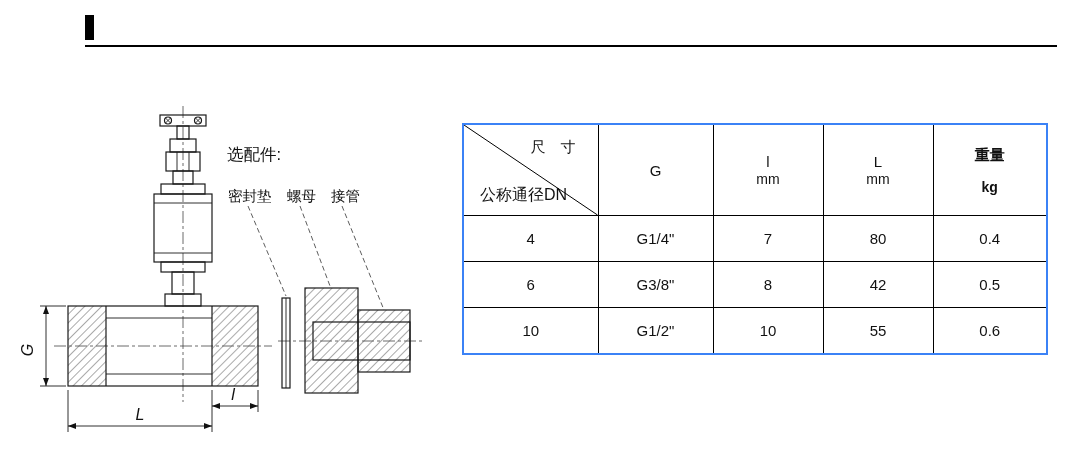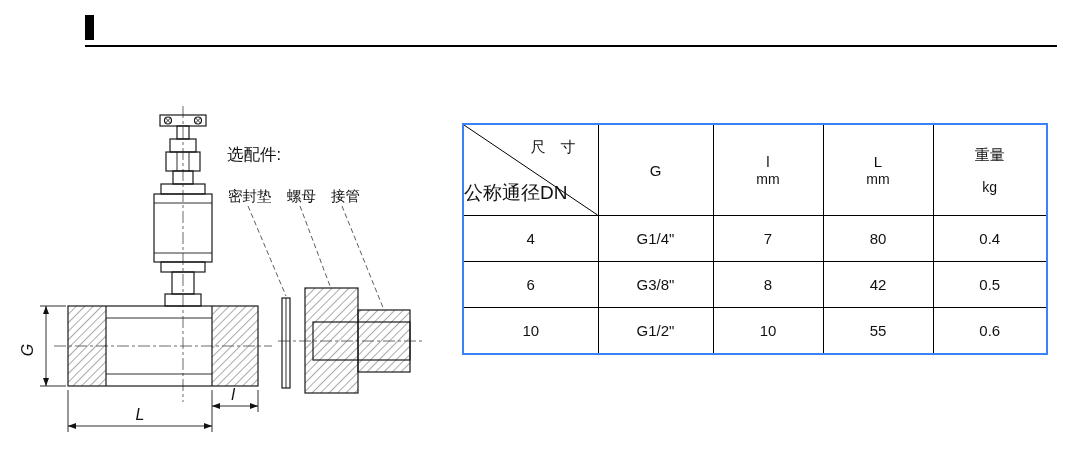--- a/index.html
+++ b/index.html
@@ -44,7 +44,7 @@
   .corner-bottom { position:absolute; bottom:9px; left:0; font-size:19px; white-space:nowrap; }
 
   .th-stack { display:flex; flex-direction:column; align-items:center; justify-content:center; gap:1px; }
-  .th-stack.gap { gap:14px; }
+  .th-stack.gap { gap:14px;font-weight:bold; }
   .th-stack .unit { font-size:14px; }
 </style>
 </head>

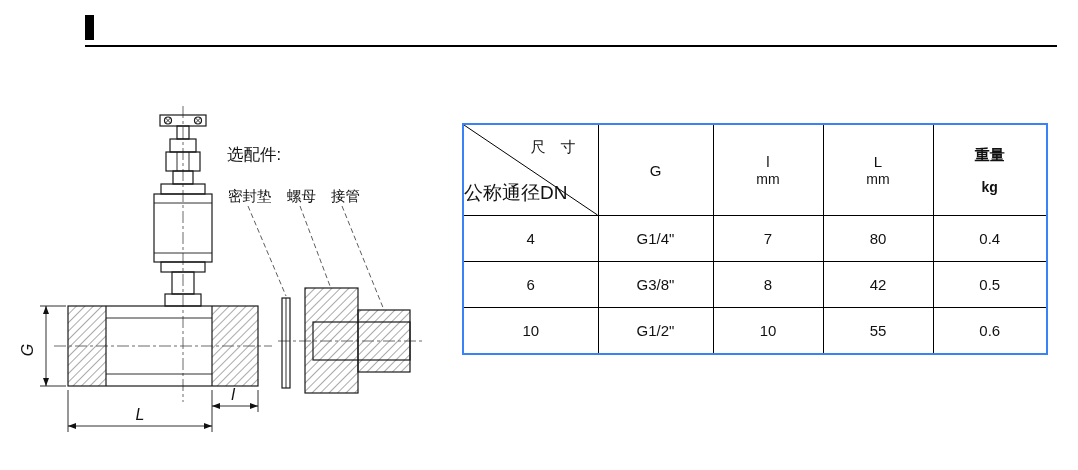--- a/index.html
+++ b/index.html
@@ -41,7 +41,7 @@
   .diag-svg { position:absolute; left:0; top:0; width:100%; height:100%; }
   .diag-svg line { stroke:#000; stroke-width:1; }
   .corner-top { position:absolute; top:13px; right:22px; font-size:15px; white-space:nowrap; }
-  .corner-bottom { position:absolute; bottom:9px; left:0; font-size:19px; white-space:nowrap; }
+  .corner-bottom { position:absolute; bottom:9px; left:16px; font-size:16px; white-space:nowrap; }
 
   .th-stack { display:flex; flex-direction:column; align-items:center; justify-content:center; gap:1px; }
   .th-stack.gap { gap:14px;font-weight:bold; }

